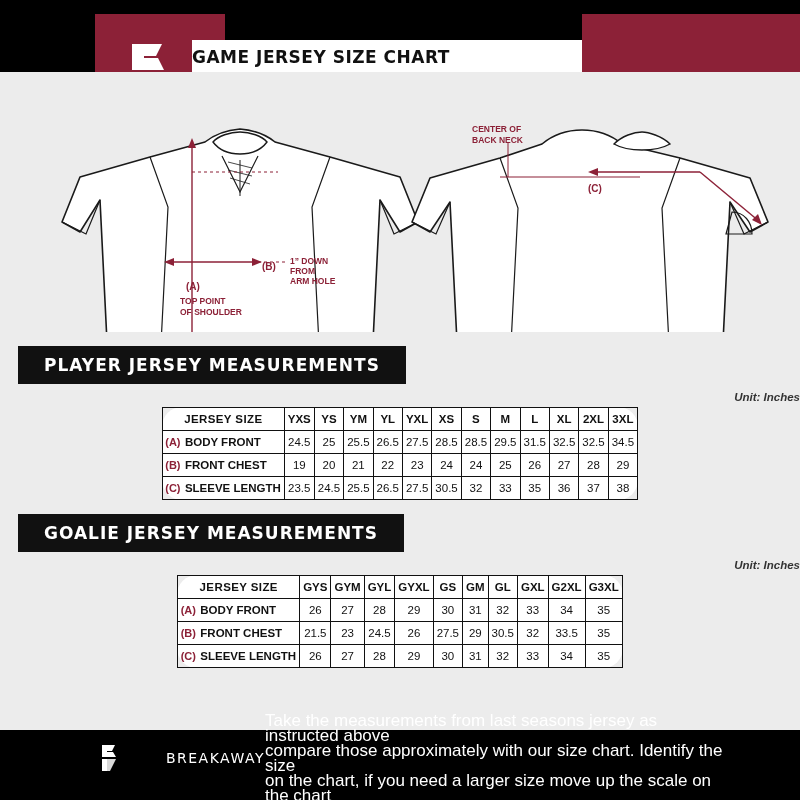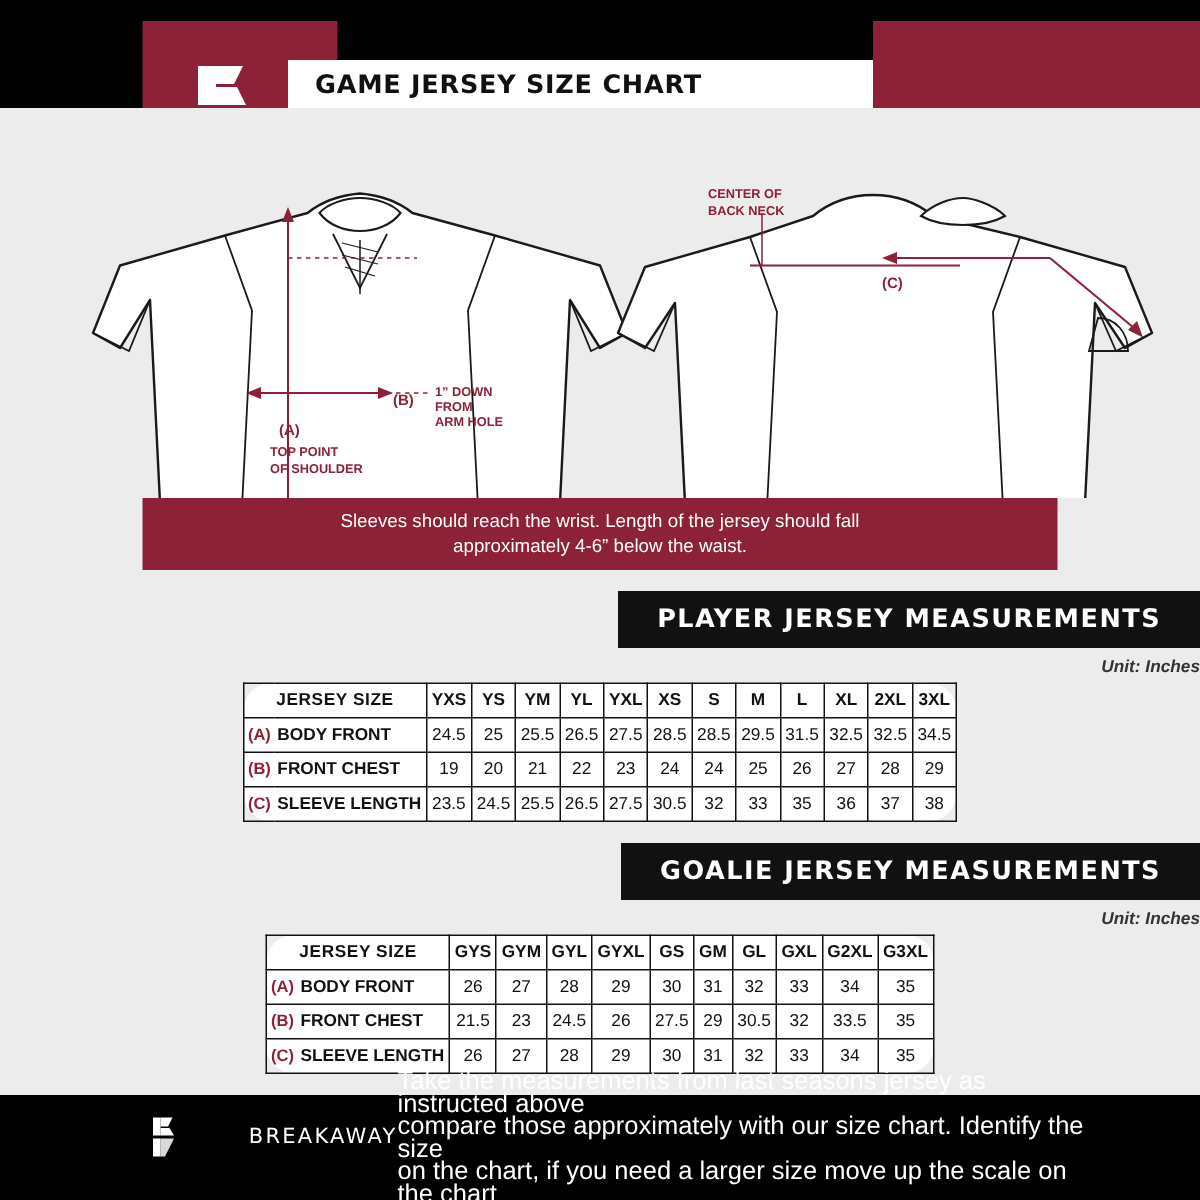--- a/index.html
+++ b/index.html
@@ -12,7 +12,7 @@
   .hdr-left{position:absolute;left:0;top:0;width:95px;height:58px;background:#000;}
   .hdr-maroon-l{position:absolute;left:95px;top:0;width:130px;height:58px;background:#8c2137;}
   .hdr-title-box{position:absolute;left:192px;top:26px;width:390px;height:34px;background:#fff;display:flex;align-items:center;}
-  .hdr-title{font-family:"DejaVu Sans",sans-serif;font-weight:bold;font-size:17px;letter-spacing:.5px;color:#111;padding-left:18px;}
+  .hdr-title{font-family:"DejaVu Sans",sans-serif;font-weight:bold;font-size:17px;letter-spacing:.5px;color:#111;}
   .hdr-maroon-r{position:absolute;left:582px;top:0;width:218px;height:58px;background:#8c2137;}
   .logo{position:absolute;left:112px;top:26px;width:70px;height:62px;}
   .logo svg{display:block;}

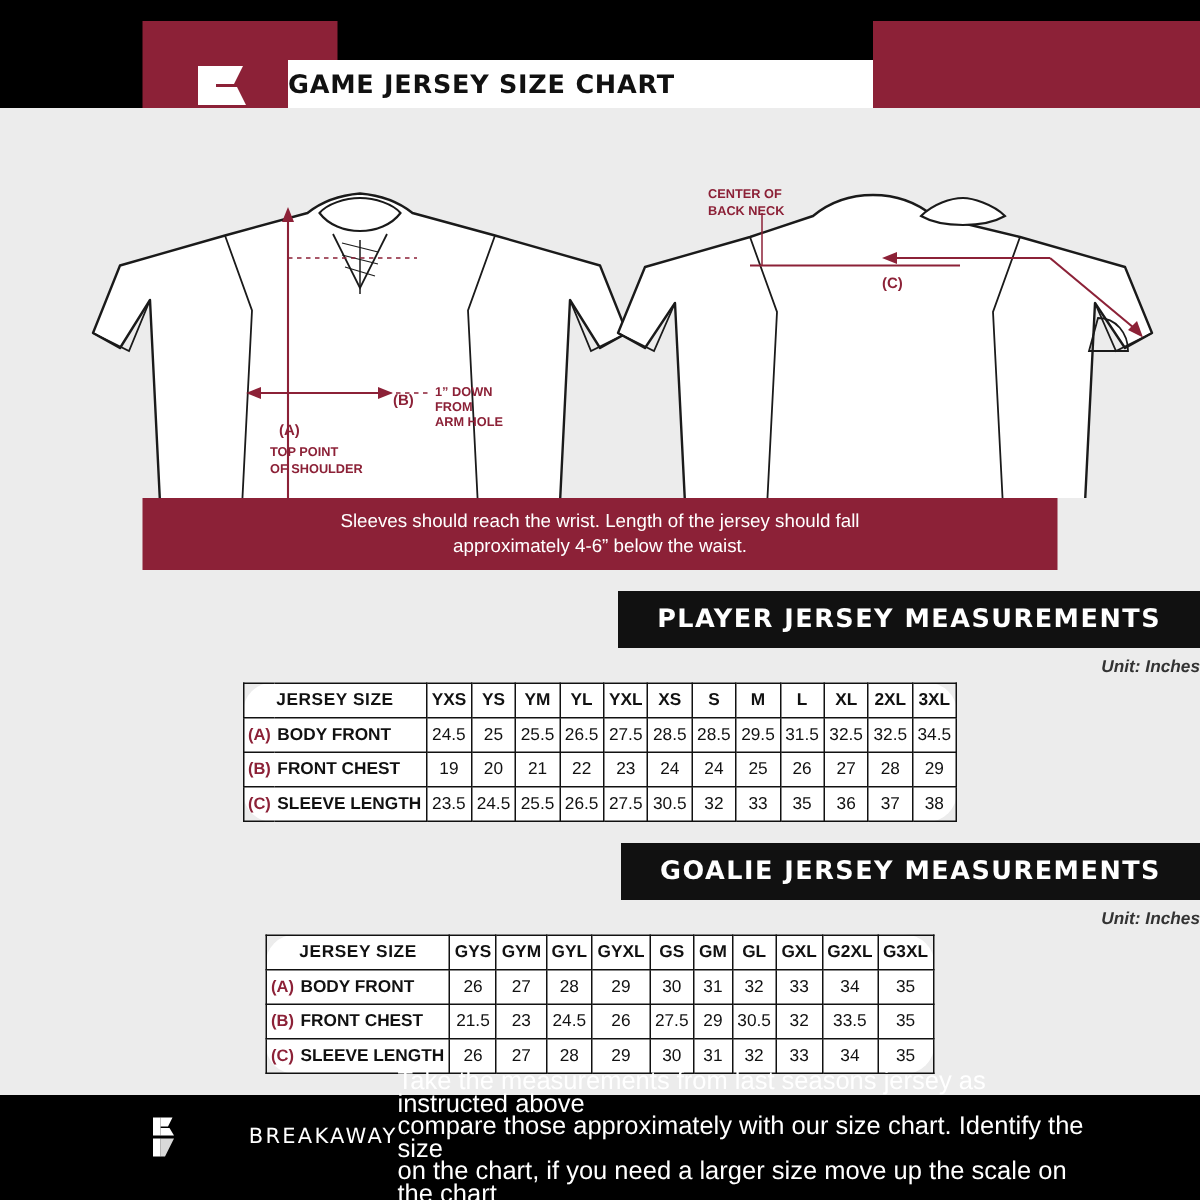--- a/index.html
+++ b/index.html
@@ -136,12 +136,6 @@
       </svg>
     </div>
 
-    <div class="note-wrap">
-      <div class="note">
-        <div>Sleeves should reach the wrist. Length of the jersey should fall</div>
-        <div>approximately 4-6” below the waist.</div>
-      </div>
-    </div>
 
     <div class="pill-wrap">
       <div class="pill">PLAYER JERSEY MEASUREMENTS</div>

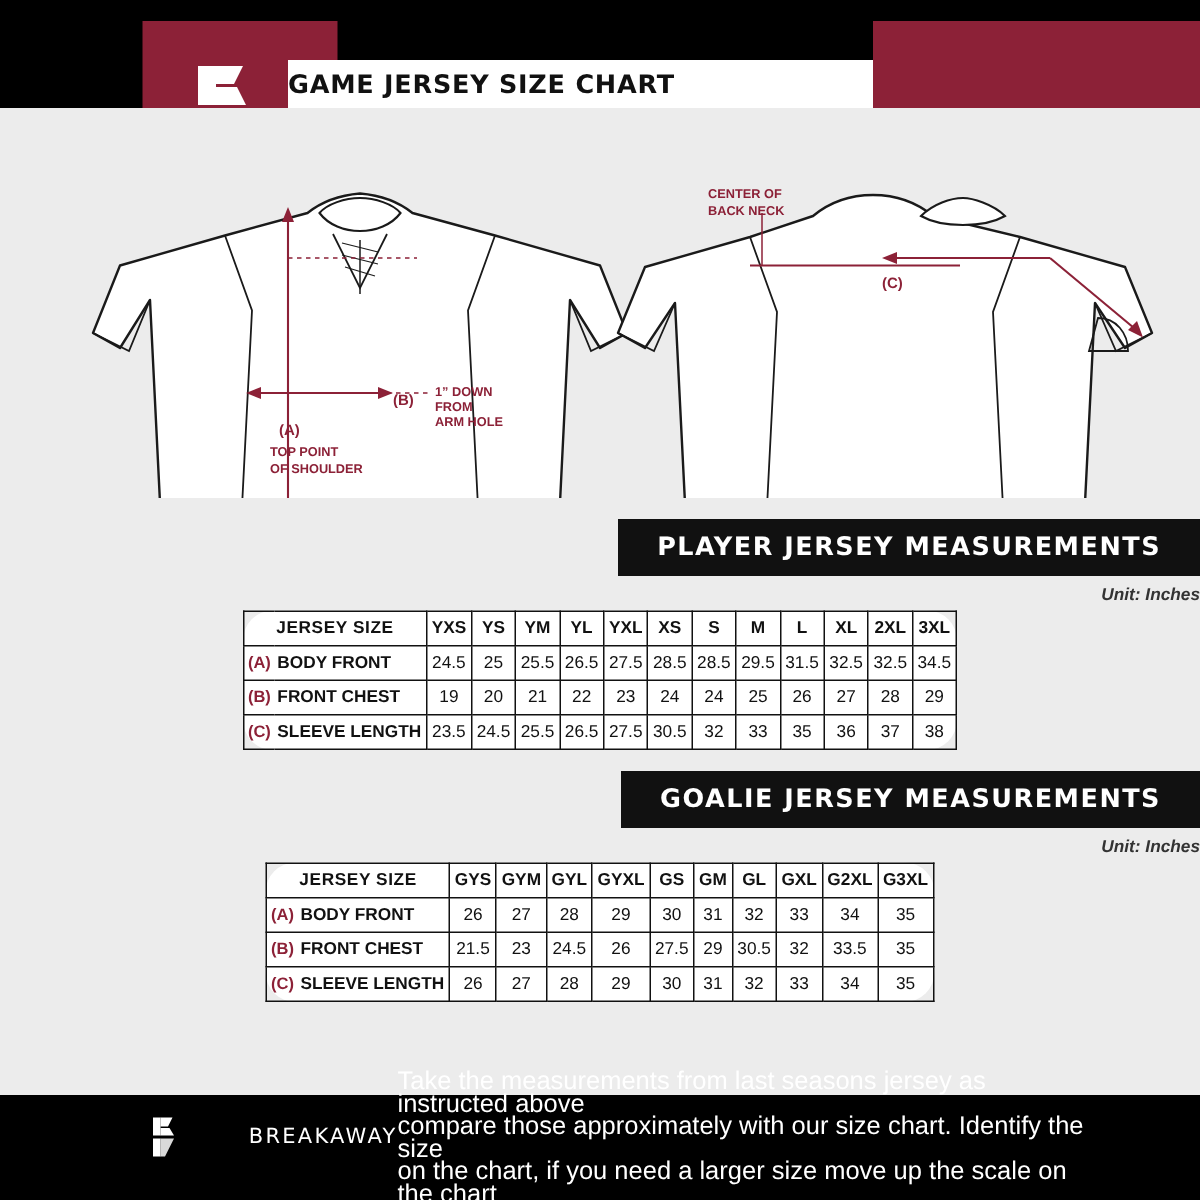--- a/index.html
+++ b/index.html
@@ -26,7 +26,7 @@
   .note-wrap{position:relative;background:#ececec;height:48px;}
 
   
-  .pill-wrap{display:flex;justify-content:flex-end;margin-top:14px;}
+  .pill-wrap{display:flex;justify-content:flex-start;margin-top:14px;margin-left:18px;}
   .pill{background:#111;color:#fff;font-family:"DejaVu Sans",sans-serif;font-weight:bold;font-size:17px;letter-spacing:1px;padding:9px 26px;}
   .unit{text-align:right;font-size:11.5px;font-style:italic;font-weight:bold;color:#333;margin-top:7px;margin-bottom:4px;}
 

